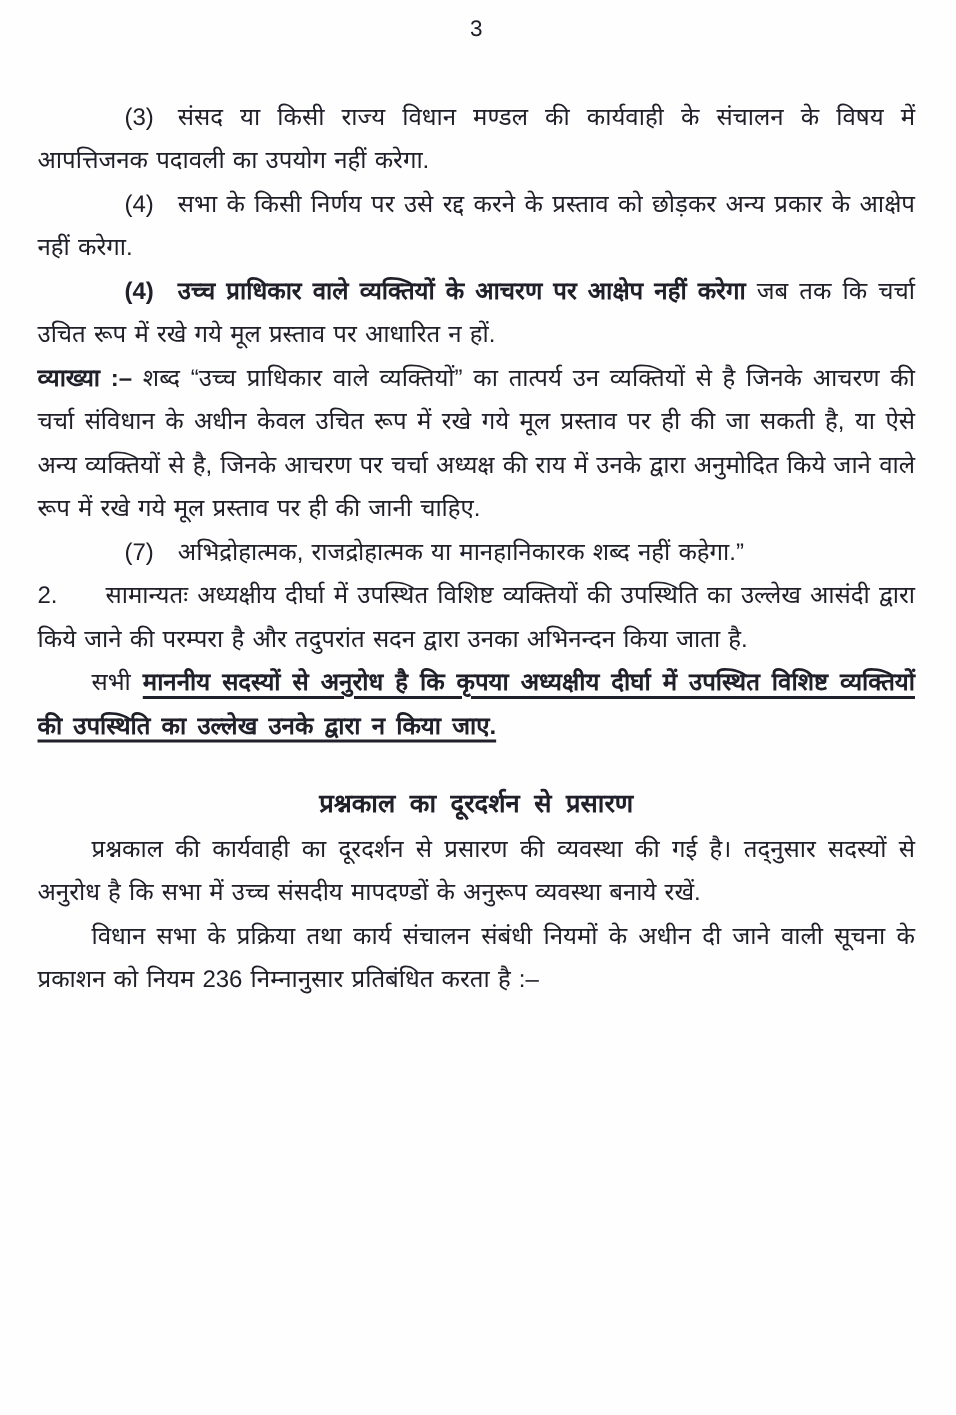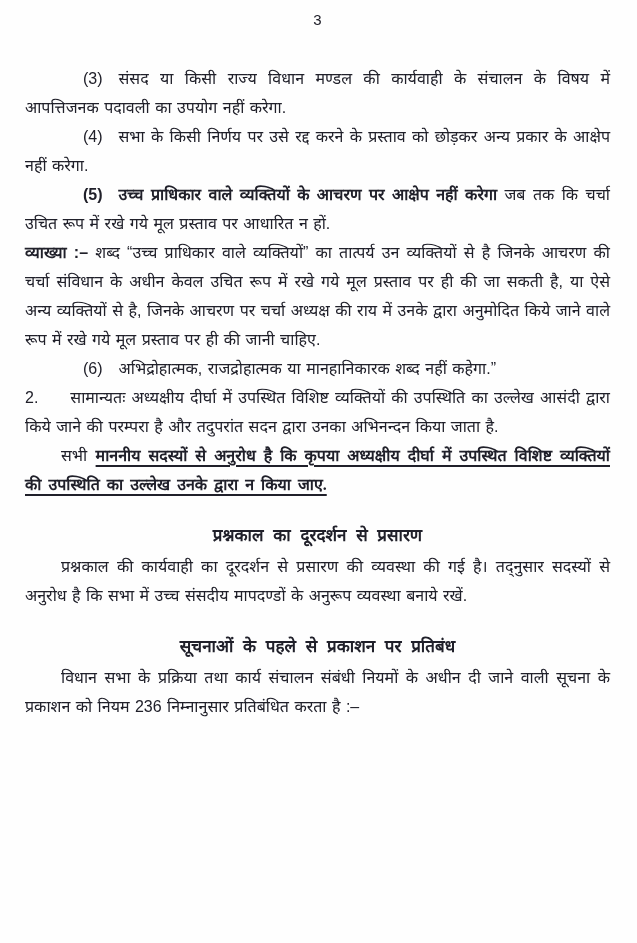--- a/index.html
+++ b/index.html
@@ -59,7 +59,7 @@
   <section>
       <p class="block indent-lg"><span>(3) संसद या किसी राज्य विधान मण्डल की कार्यवाही के संचालन के विषय में आपत्तिजनक पदावली का उपयोग नहीं करेगा.</span></p>
       <p class="block indent-lg"><span>(4) सभा के किसी निर्णय पर उसे रद्द करने के प्रस्ताव को छोड़कर अन्य प्रकार के आक्षेप नहीं करेगा.</span></p>
-      <p class="block indent-lg"><span class="bold">(5) उच्च प्राधिकार वाले व्यक्तियों के आचरण पर आक्षेप नहीं करेगा</span><span> जब तक कि चर्चा उचित रूप में रखे गये मूल प्रस्ताव पर आधारित न हों.</span></p>
+      <p class="block indent-lg"><span class="bold">(4) उच्च प्राधिकार वाले व्यक्तियों के आचरण पर आक्षेप नहीं करेगा</span><span> जब तक कि चर्चा उचित रूप में रखे गये मूल प्रस्ताव पर आधारित न हों.</span></p>
       <p class="block"><span class="bold">व्याख्या :–</span><span> शब्द “उच्च प्राधिकार वाले व्यक्तियों” का तात्पर्य उन व्यक्तियों से है जिनके आचरण की चर्चा संविधान के अधीन केवल उचित रूप में रखे गये मूल प्रस्ताव पर ही की जा सकती है, या ऐसे अन्य व्यक्तियों से है, जिनके आचरण पर चर्चा अध्यक्ष की राय में उनके द्वारा अनुमोदित किये जाने वाले रूप में रखे गये मूल प्रस्ताव पर ही की जानी चाहिए.</span></p>
       <p class="block indent-lg"><span>(6) अभिद्रोहात्मक, राजद्रोहात्मक या मानहानिकारक शब्द नहीं कहेगा.”</span></p>
       <p class="block"><span>2.  सामान्यतः अध्यक्षीय दीर्घा में उपस्थित विशिष्ट व्यक्तियों की उपस्थिति का उल्लेख आसंदी द्वारा किये जाने की परम्परा है और तदुपरांत सदन द्वारा उनका अभिनन्दन किया जाता है.</span></p>

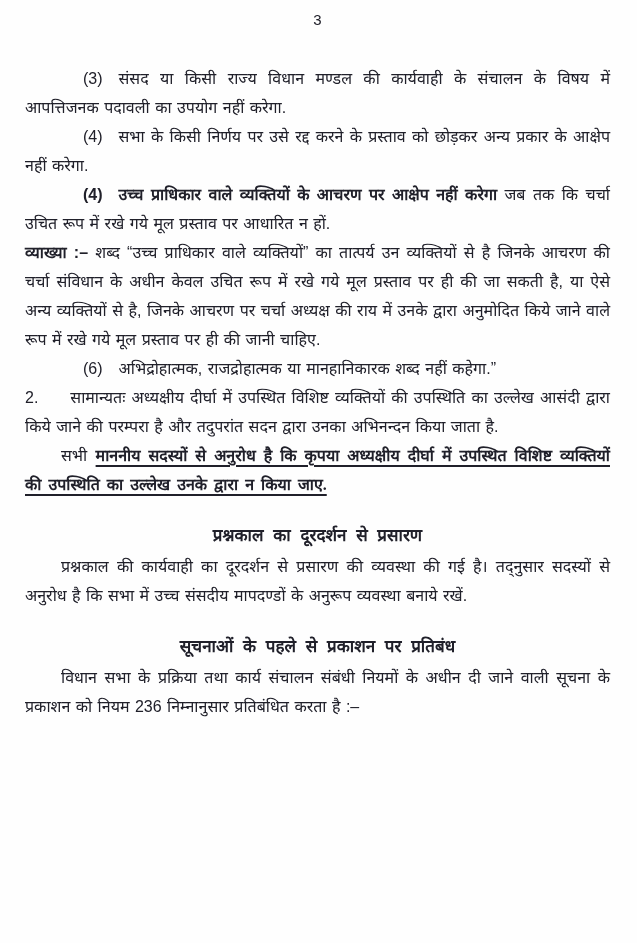--- a/index.html
+++ b/index.html
@@ -61,7 +61,7 @@
       <p class="block indent-lg"><span>(4) सभा के किसी निर्णय पर उसे रद्द करने के प्रस्ताव को छोड़कर अन्य प्रकार के आक्षेप नहीं करेगा.</span></p>
       <p class="block indent-lg"><span class="bold">(4) उच्च प्राधिकार वाले व्यक्तियों के आचरण पर आक्षेप नहीं करेगा</span><span> जब तक कि चर्चा उचित रूप में रखे गये मूल प्रस्ताव पर आधारित न हों.</span></p>
       <p class="block"><span class="bold">व्याख्या :–</span><span> शब्द “उच्च प्राधिकार वाले व्यक्तियों” का तात्पर्य उन व्यक्तियों से है जिनके आचरण की चर्चा संविधान के अधीन केवल उचित रूप में रखे गये मूल प्रस्ताव पर ही की जा सकती है, या ऐसे अन्य व्यक्तियों से है, जिनके आचरण पर चर्चा अध्यक्ष की राय में उनके द्वारा अनुमोदित किये जाने वाले रूप में रखे गये मूल प्रस्ताव पर ही की जानी चाहिए.</span></p>
-      <p class="block indent-lg"><span>(6) अभिद्रोहात्मक, राजद्रोहात्मक या मानहानिकारक शब्द नहीं कहेगा.”</span></p>
+      <p class="block indent-lg"><span>(7) अभिद्रोहात्मक, राजद्रोहात्मक या मानहानिकारक शब्द नहीं कहेगा.”</span></p>
       <p class="block"><span>2.  सामान्यतः अध्यक्षीय दीर्घा में उपस्थित विशिष्ट व्यक्तियों की उपस्थिति का उल्लेख आसंदी द्वारा किये जाने की परम्परा है और तदुपरांत सदन द्वारा उनका अभिनन्दन किया जाता है.</span></p>
       <p class="block indent-sm wide"><span>सभी </span><span class="bold underline">माननीय सदस्यों से अनुरोध है कि कृपया अध्यक्षीय दीर्घा में उपस्थित विशिष्ट व्यक्तियों की उपस्थिति का उल्लेख उनके द्वारा न किया जाए.</span></p>
       <p class="block heading"><span class="bold">प्रश्नकाल का दूरदर्शन से प्रसारण</span></p>

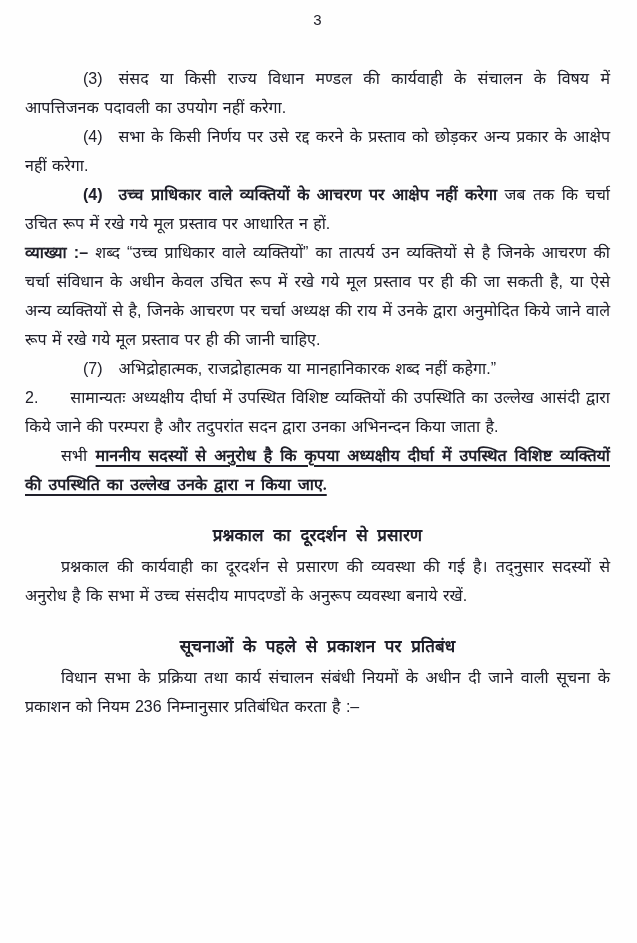--- a/index.html
+++ b/index.html
@@ -48,7 +48,6 @@
     text-decoration: underline;
     text-underline-offset: 4px;
     text-decoration-thickness: 1.5px;
-    font-family: Liberation Serif, serif;
   }
 </style>
 </head>

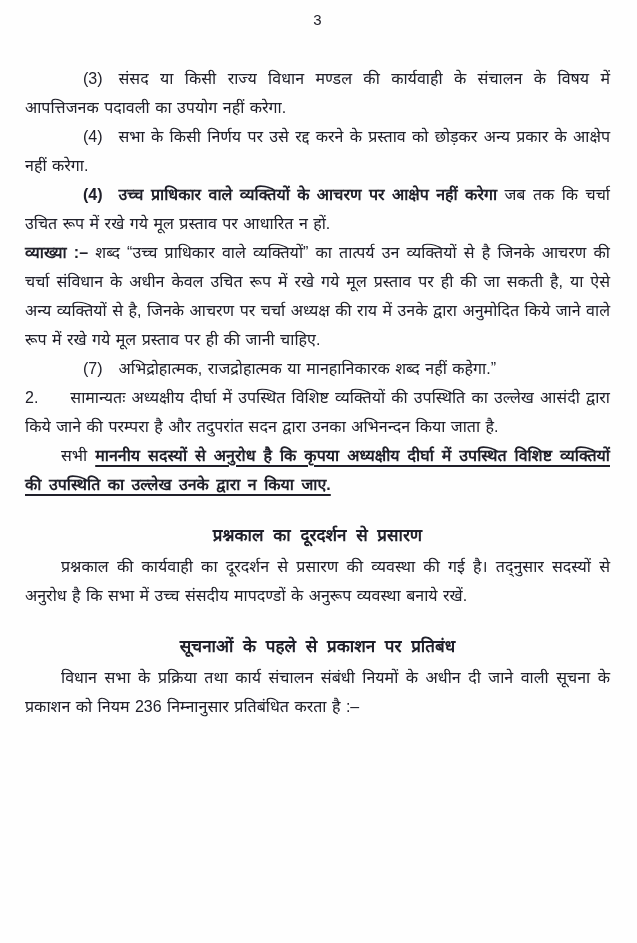--- a/index.html
+++ b/index.html
@@ -65,7 +65,6 @@
       <p class="block indent-sm wide"><span>सभी </span><span class="bold underline">माननीय सदस्यों से अनुरोध है कि कृपया अध्यक्षीय दीर्घा में उपस्थित विशिष्ट व्यक्तियों की उपस्थिति का उल्लेख उनके द्वारा न किया जाए.</span></p>
       <p class="block heading"><span class="bold">प्रश्नकाल का दूरदर्शन से प्रसारण</span></p>
       <p class="block indent-sm"><span>प्रश्नकाल की कार्यवाही का दूरदर्शन से प्रसारण की व्यवस्था की गई है। तद्नुसार सदस्यों से अनुरोध है कि सभा में उच्च संसदीय मापदण्डों के अनुरूप व्यवस्था बनाये रखें.</span></p>
-      <p class="block heading"><span class="bold">सूचनाओं के पहले से प्रकाशन पर प्रतिबंध</span></p>
       <p class="block indent-sm"><span>विधान सभा के प्रक्रिया तथा कार्य संचालन संबंधी नियमों के अधीन दी जाने वाली सूचना के प्रकाशन को नियम 236 निम्नानुसार प्रतिबंधित करता है :–</span></p>
     </section>
 </main>

